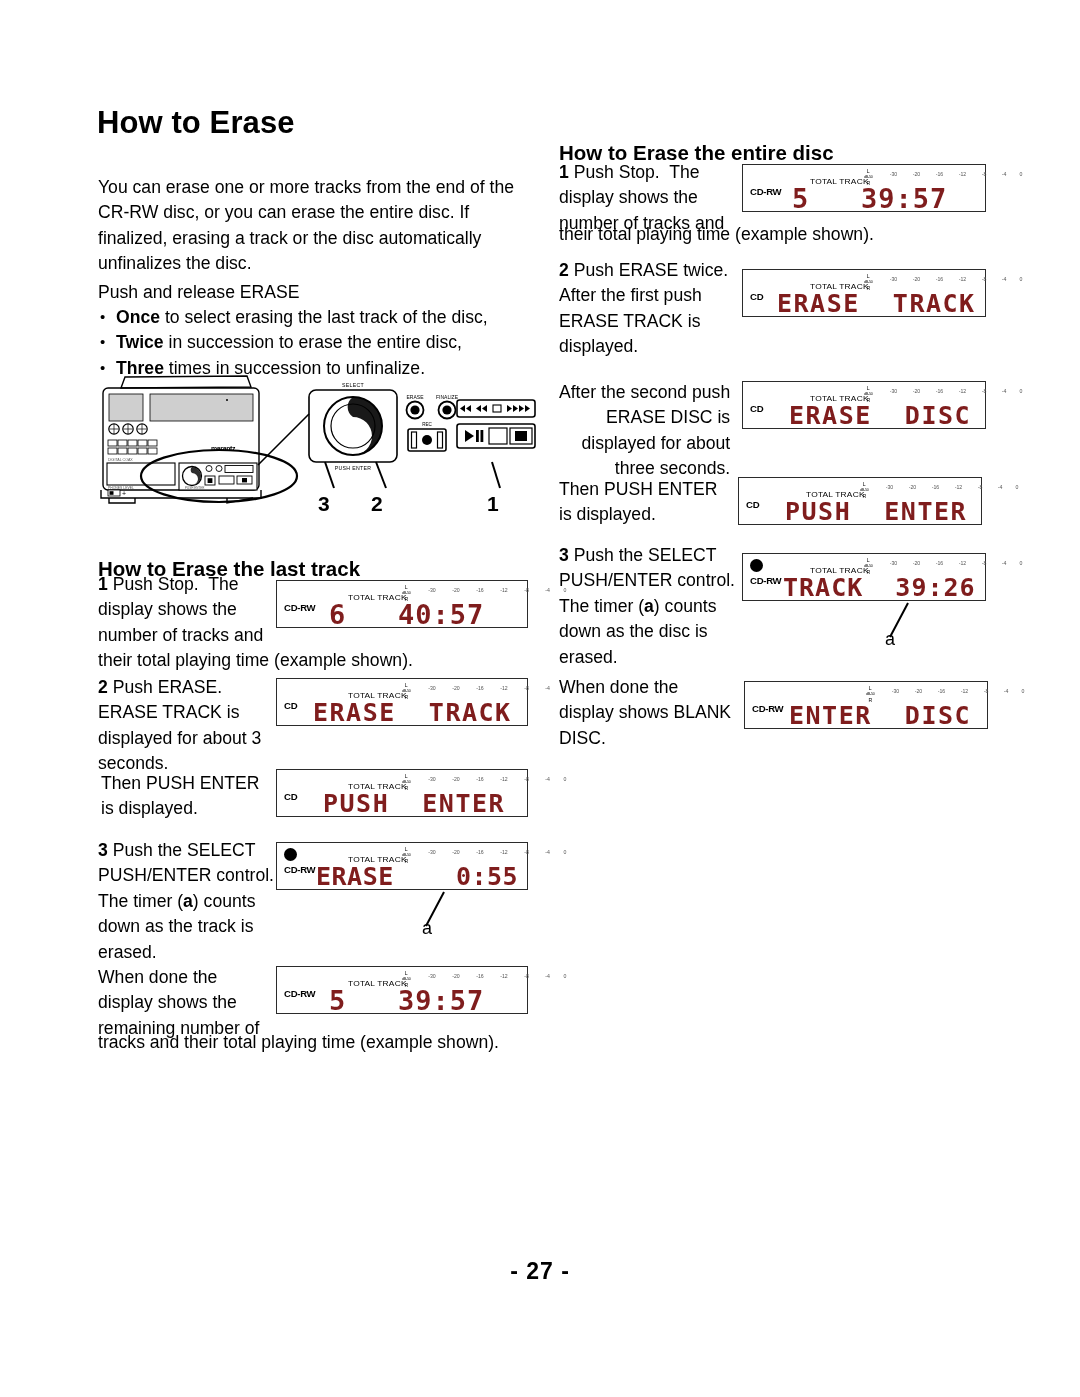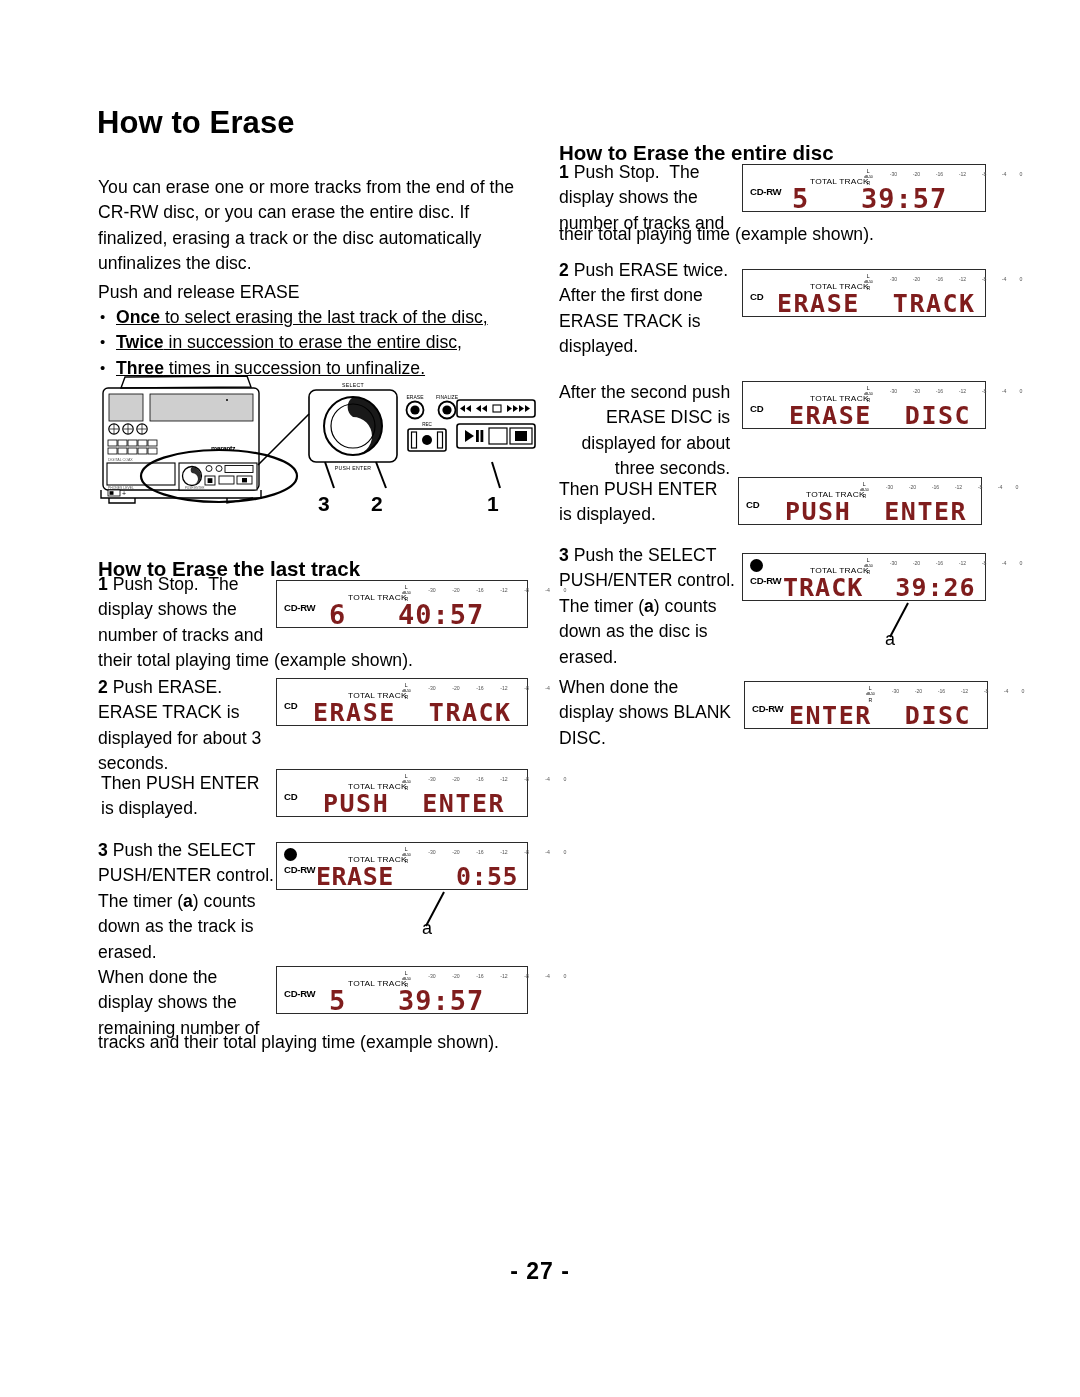--- a/index.html
+++ b/index.html
@@ -366,7 +366,7 @@
   <div class="para" style="left:559px; top:222px;">their total playing time (example shown).</div>
 
   <div class="para" style="left:559px; top:258px;"><b class="stepnum">2</b><span> Push ERASE twice.
-After the first done
+After the first push
 ERASE TRACK is
 displayed.</span></div>
 

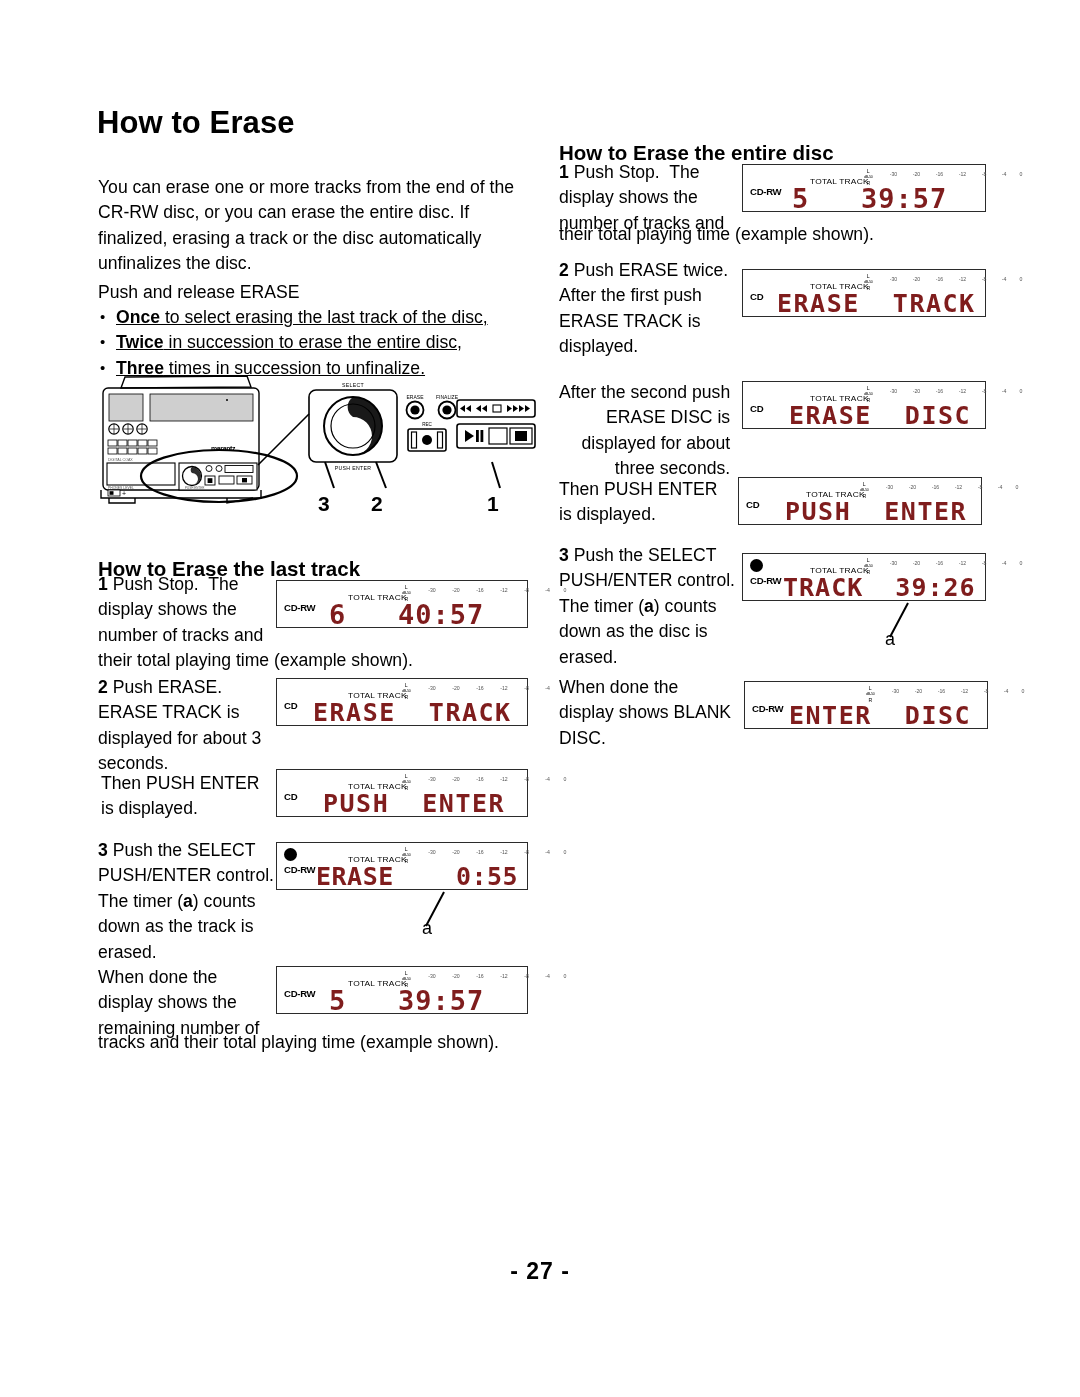--- a/index.html
+++ b/index.html
@@ -56,7 +56,6 @@
     position: relative;
     padding-left: 18px;
     white-space: nowrap;
-    text-decoration: underline;
   }
   .bullets li::before {
     content: "\2022";

